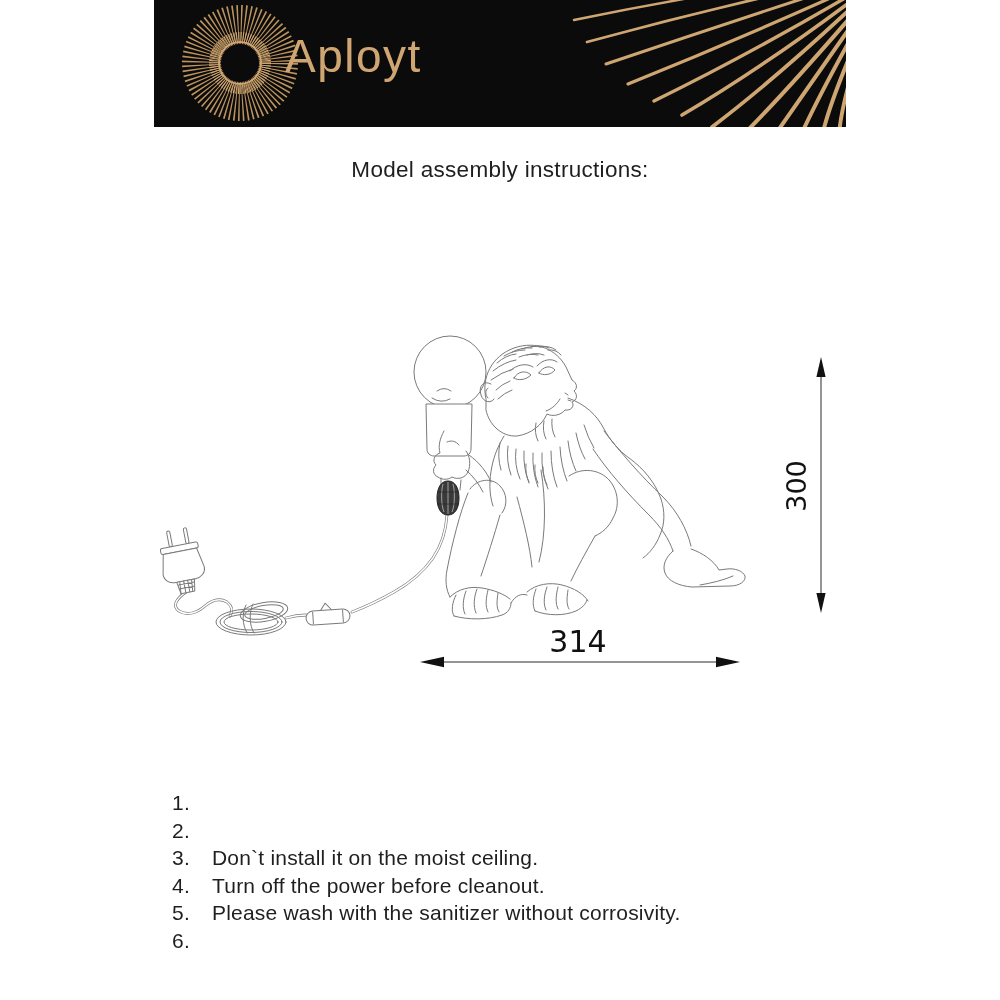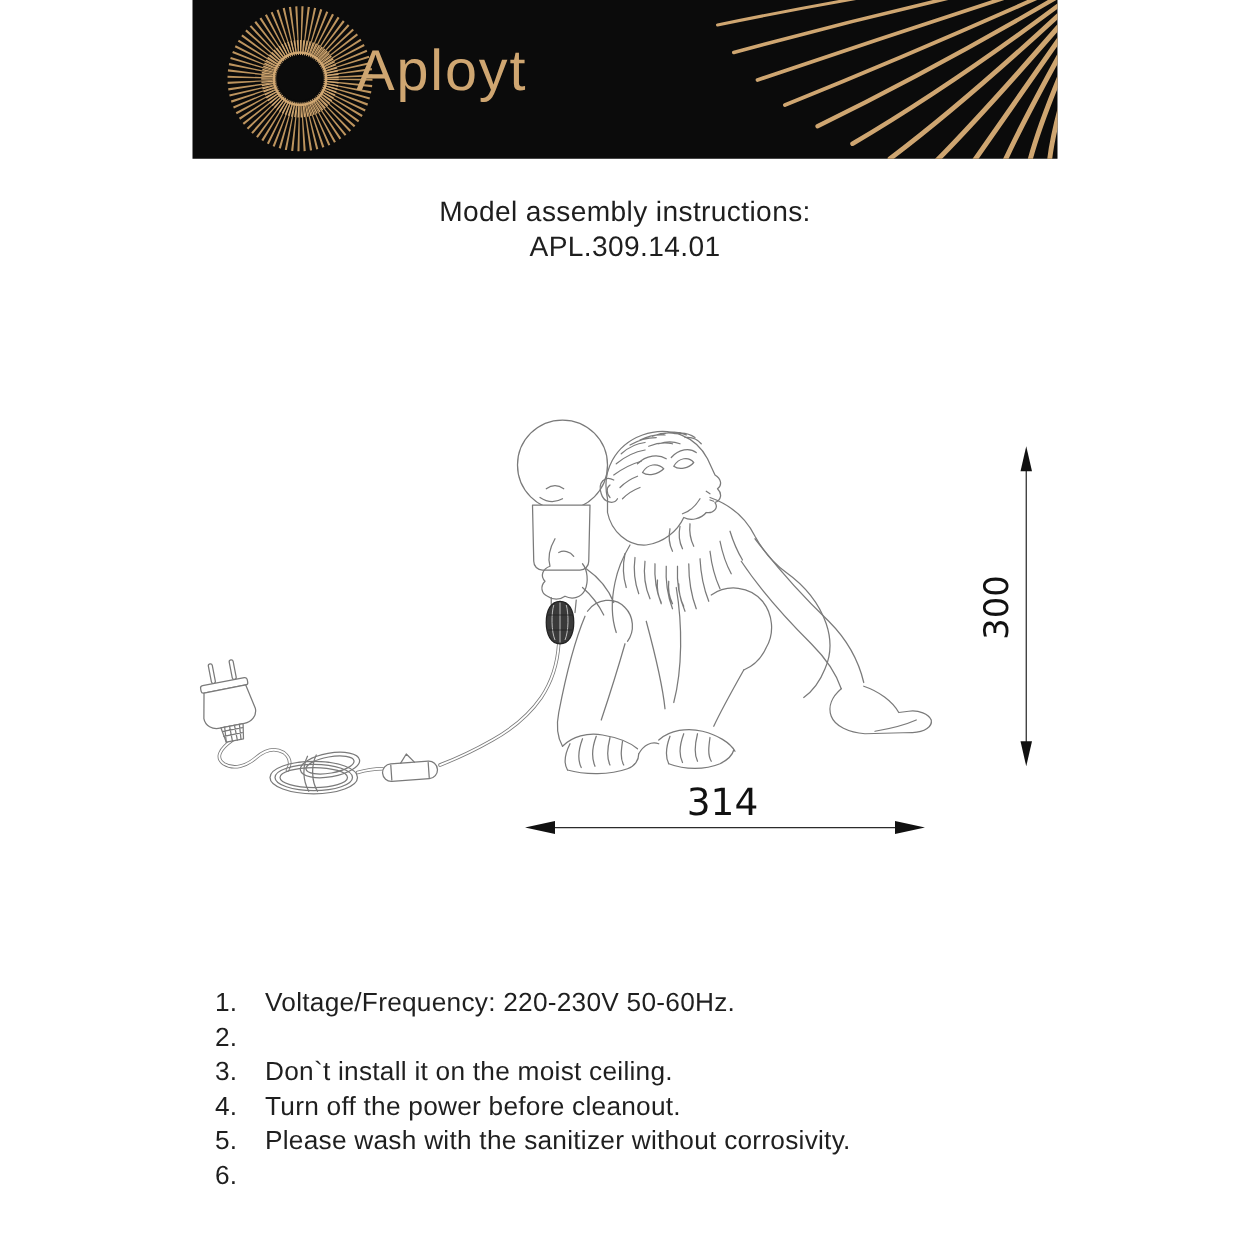--- a/index.html
+++ b/index.html
@@ -71,7 +71,6 @@
 
   <div class="title-block">
     <div>Model assembly instructions:</div>
-    <div>APL.309.14.01</div>
   </div>
 
   <svg class="diagram" width="720" height="360" viewBox="140 330 720 360">

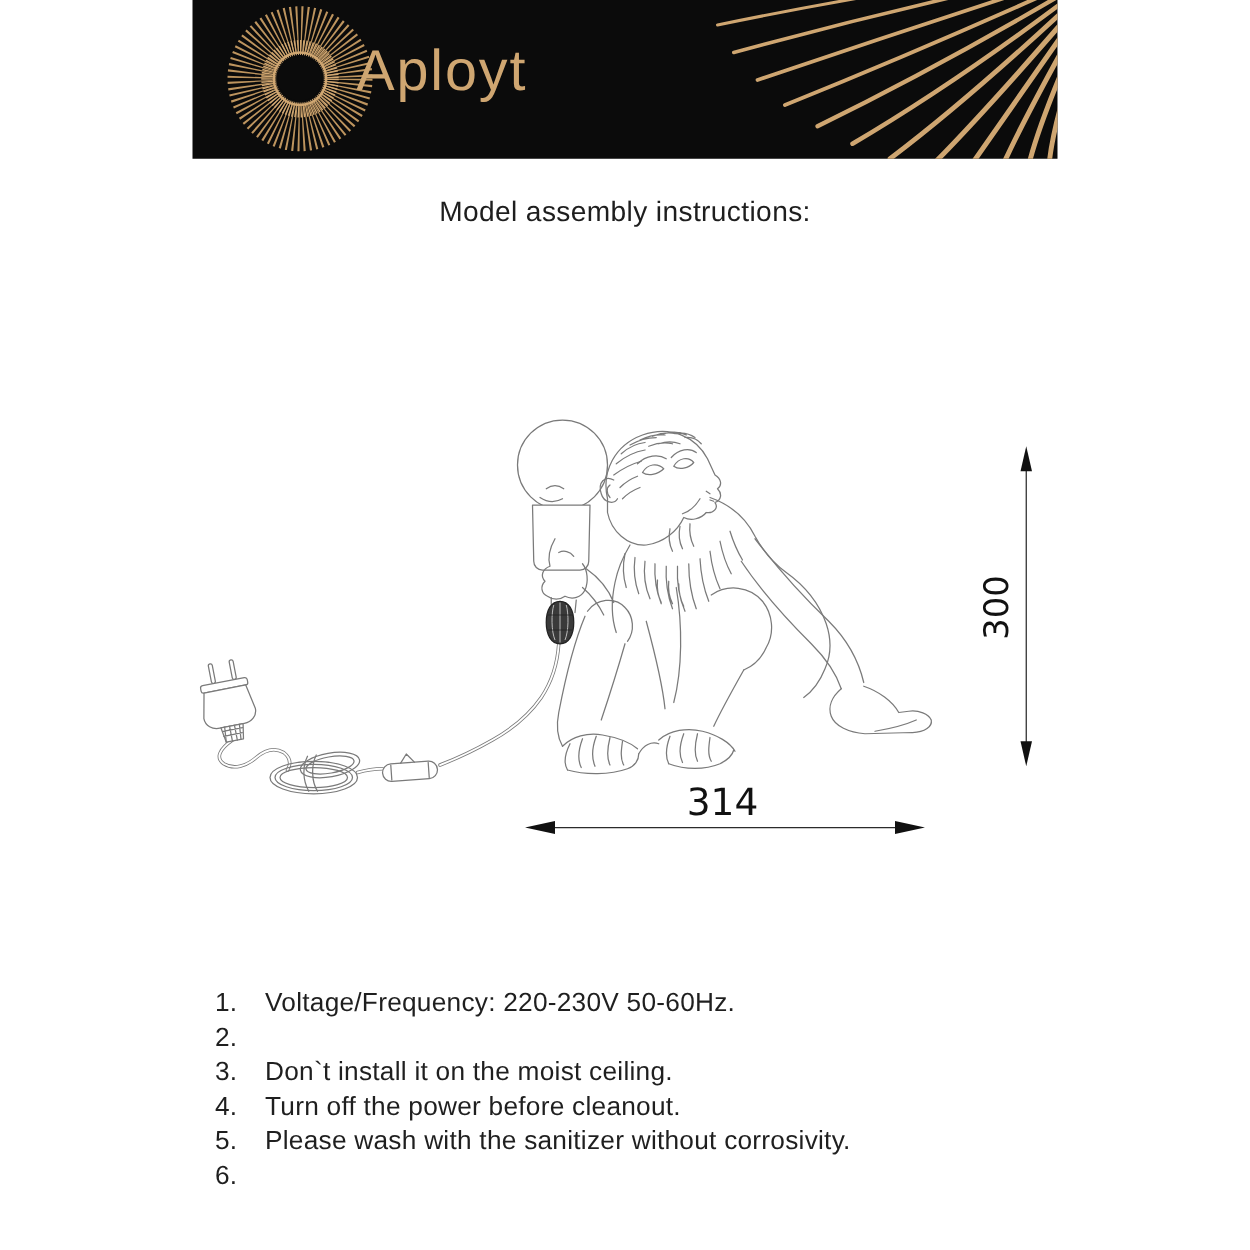--- a/index.html
+++ b/index.html
@@ -211,7 +211,6 @@
   <div class="instructions">
     <div class="row">
       <span class="num">1.</span>
-      <span class="txt">Voltage/Frequency: 220-230V 50-60Hz.</span>
     </div>
     <div class="row">
       <span class="num">2.</span>

